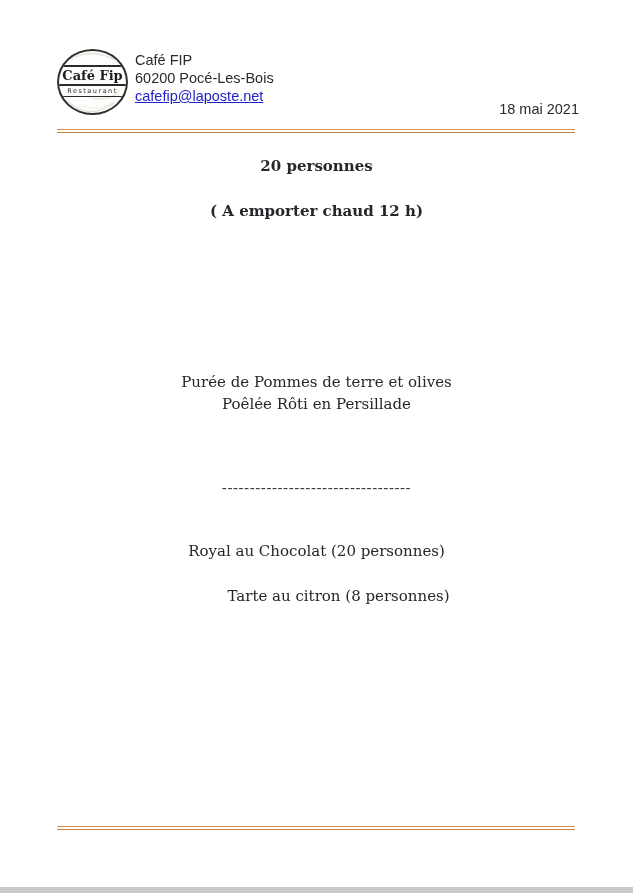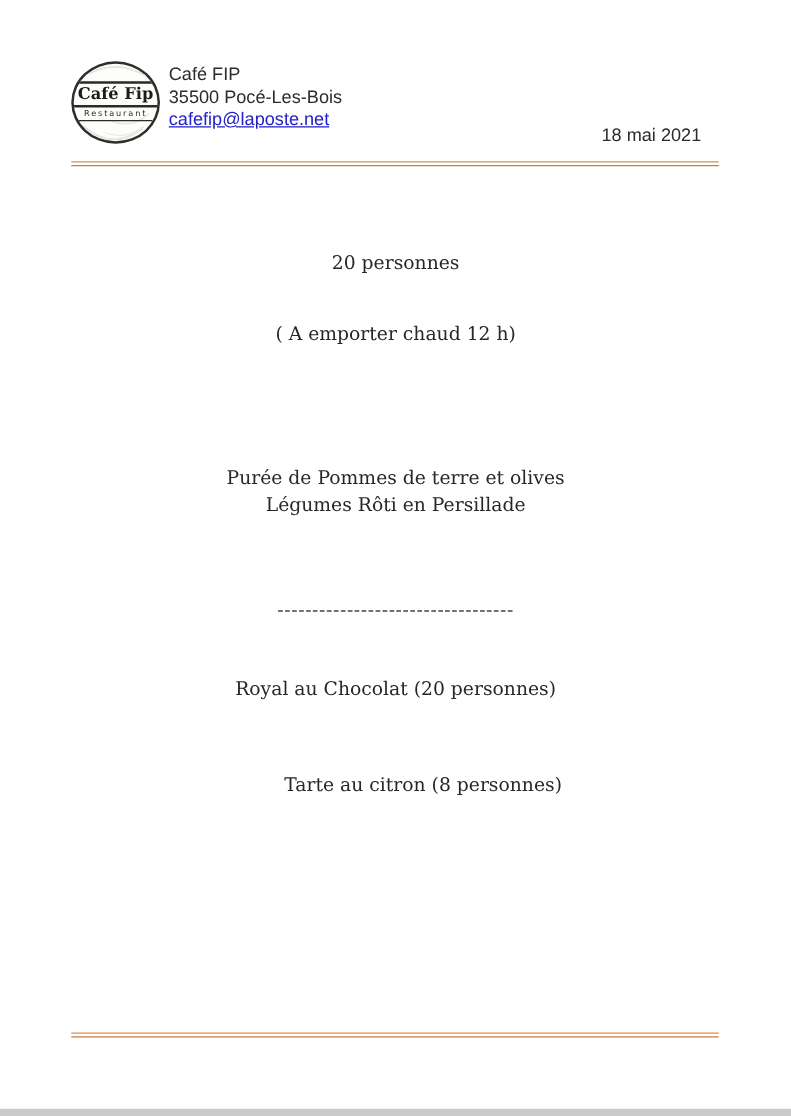--- a/index.html
+++ b/index.html
@@ -134,7 +134,7 @@
 
   <div class="address">
     <span class="line">Café FIP</span>
-    <span class="line">35500 Pocé-Les-Bois</span>
+    <span class="line">60200 Pocé-Les-Bois</span>
     <span class="line email-link">cafefip@laposte.net</span>
   </div>
 

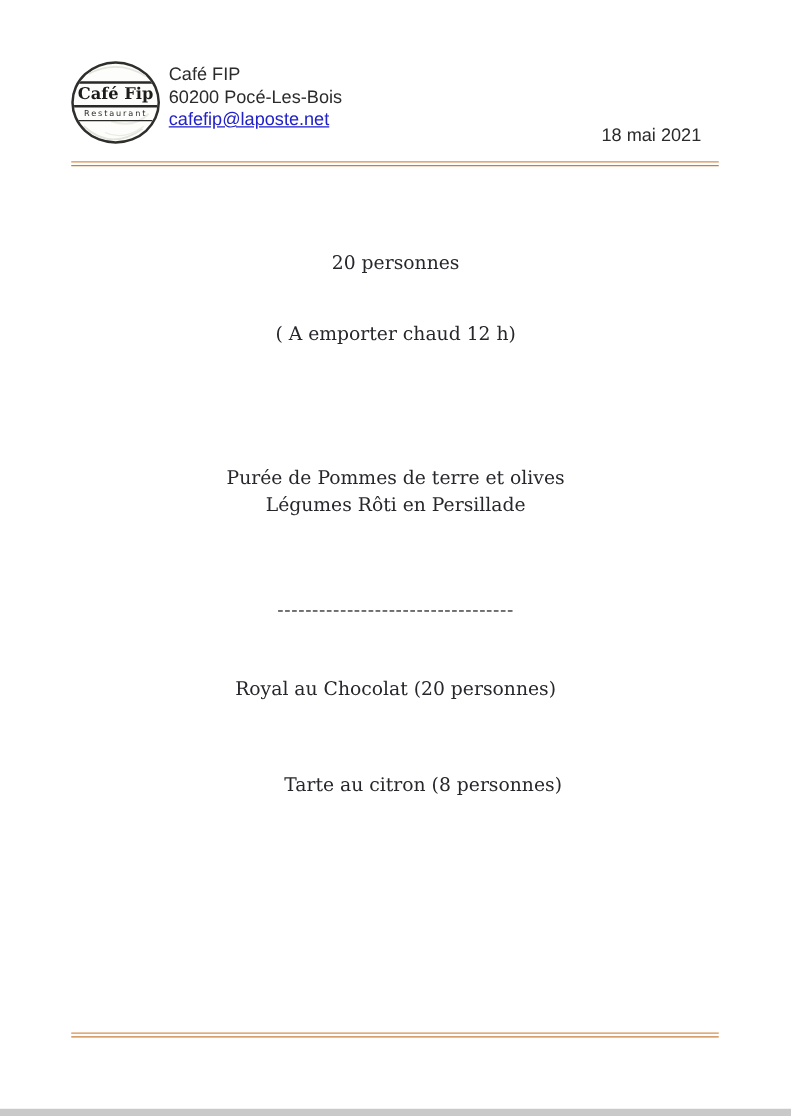--- a/index.html
+++ b/index.html
@@ -67,7 +67,7 @@
   }
   .doc-date {
     position: absolute;
-    right: 72px;
+    right: 54px;
     top: 101px;
     font-size: 14.5px;
     color: #2b2b2b;

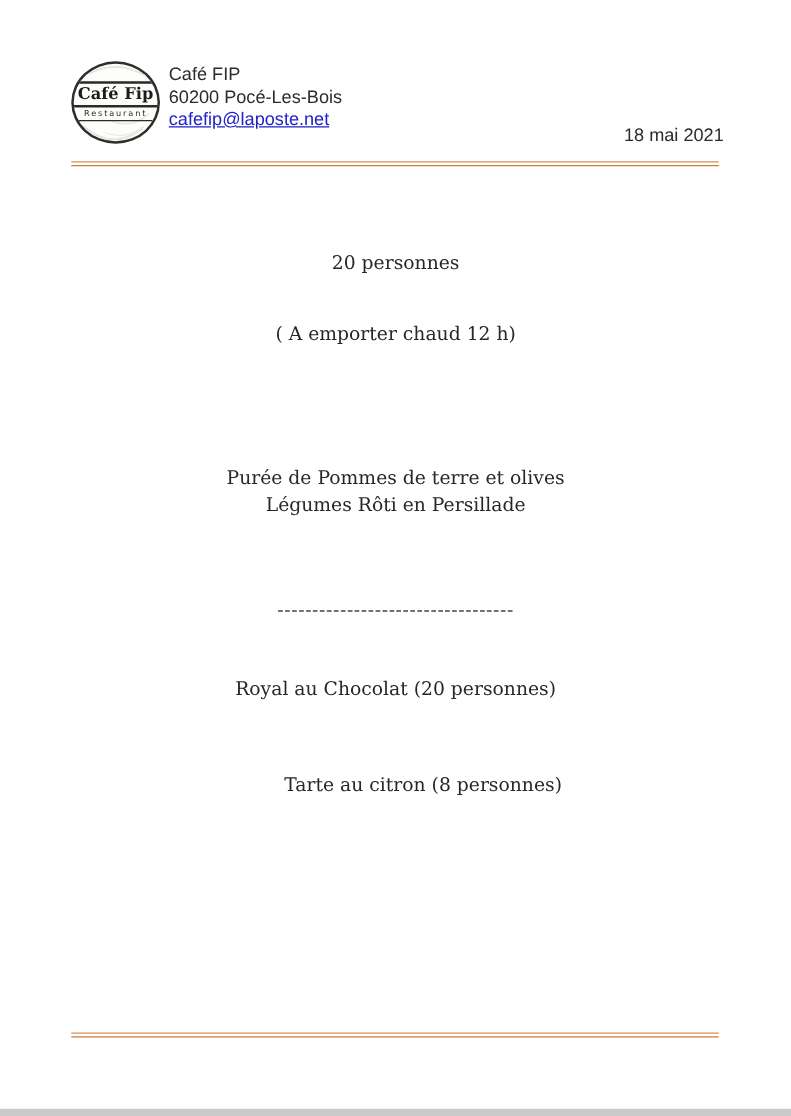--- a/index.html
+++ b/index.html
@@ -96,7 +96,7 @@
     color: #26262b;
     white-space: pre;
   }
-  .bold { font-weight: normal; margin-top: 44px; }
+  .bold { font-weight: bold; }
   .servings  { top: 157px; }
   .note      { top: 214px; }
   .dish-1    { top: 307px; }

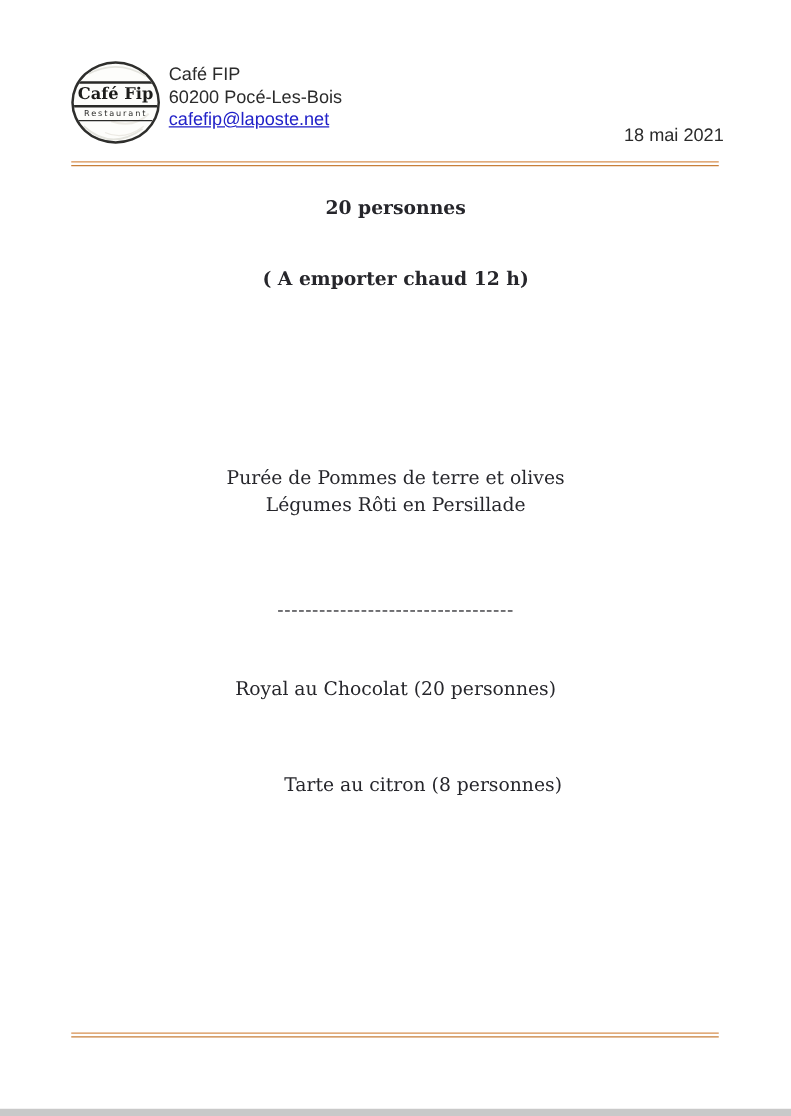--- a/index.html
+++ b/index.html
@@ -98,7 +98,7 @@
   }
   .bold { font-weight: bold; }
   .servings  { top: 157px; }
-  .note      { top: 214px; }
+  .note      { top: 202px; }
   .dish-1    { top: 307px; }
   .dish-2    { top: 351px; margin-top: 22px; }
   .dish-3    { top: 395px; }

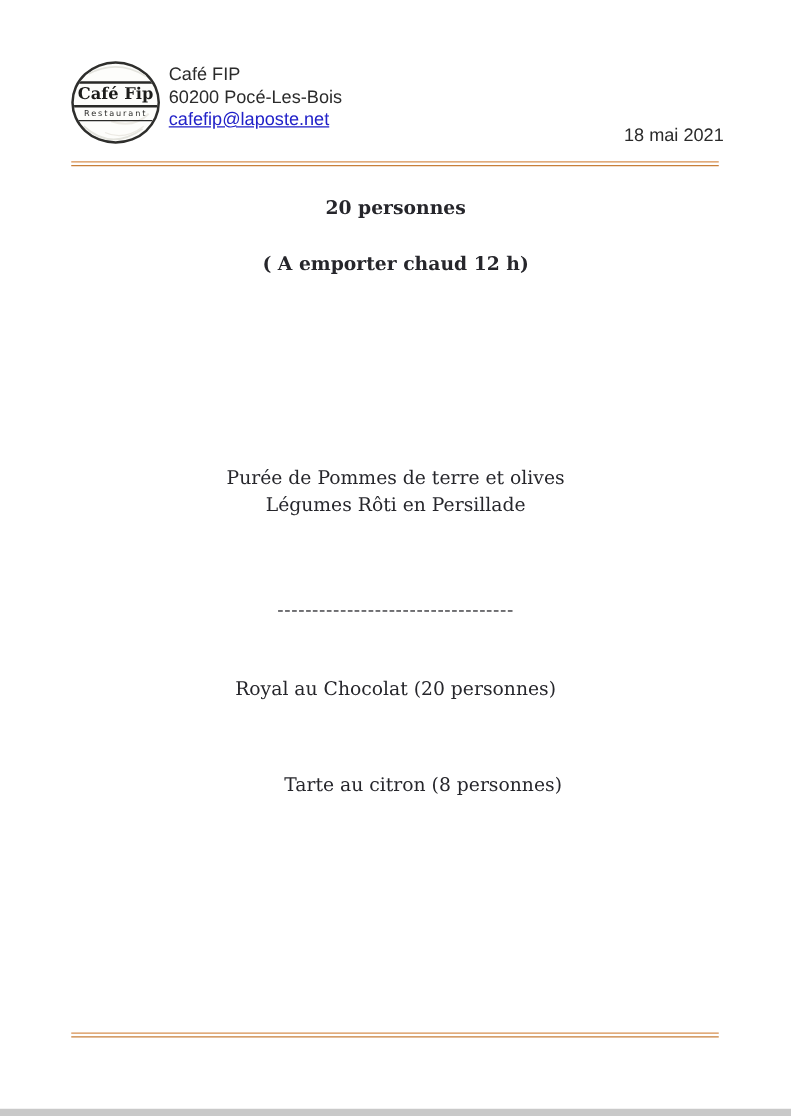--- a/index.html
+++ b/index.html
@@ -146,7 +146,7 @@
   <div class="menu-line bold note">( A emporter chaud 12 h)</div>
 
   <div class="menu-line dish-2">Purée de Pommes de terre et olives</div>
-  <div class="menu-line dish-3">Légumes Rôti en Persillade</div>
+  <div class="menu-line dish-3">Poêlée Rôti en Persillade</div>
 
   <div class="menu-line separator">----------------------------------</div>
 

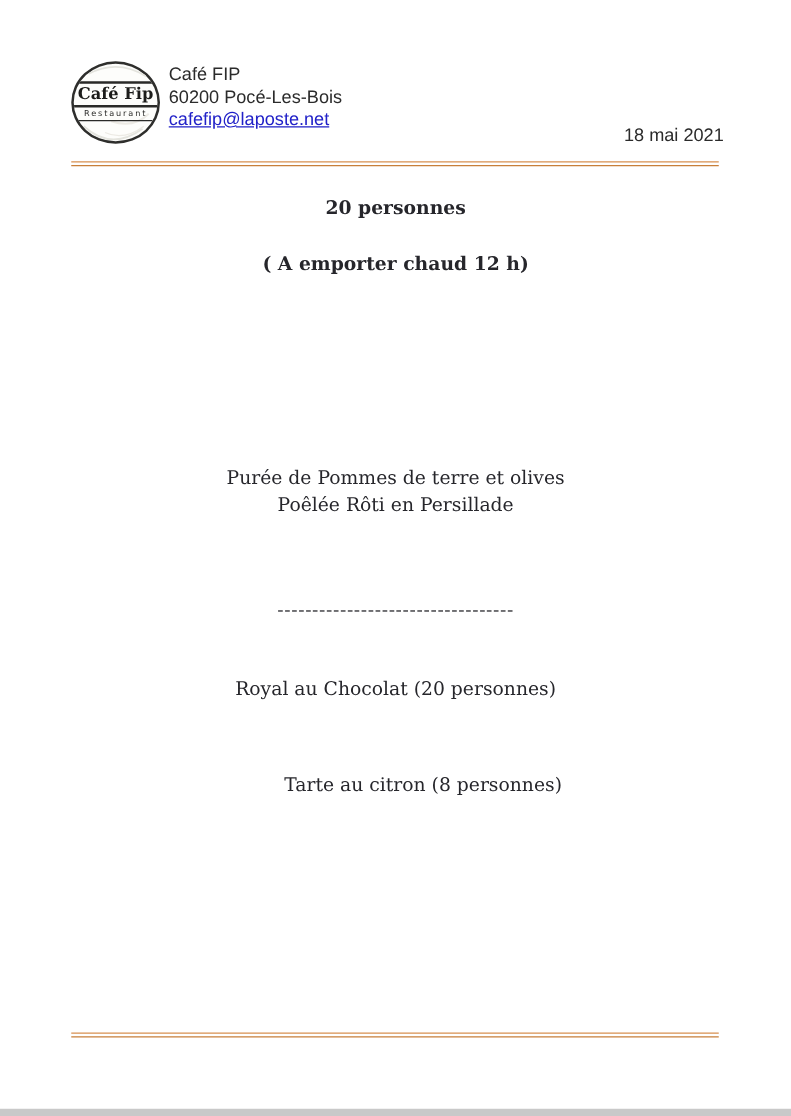--- a/index.html
+++ b/index.html
@@ -104,7 +104,7 @@
   .dish-3    { top: 395px; }
   .separator { top: 479px; letter-spacing: 0.5px; color: #3a3a3e; }
   .dessert-1 { top: 542px; }
-  .dessert-2 { top: 619px; padding-left: 44px; }
+  .dessert-2 { top: 587px; padding-left: 44px; }
 
   
   .bottom-strip {

